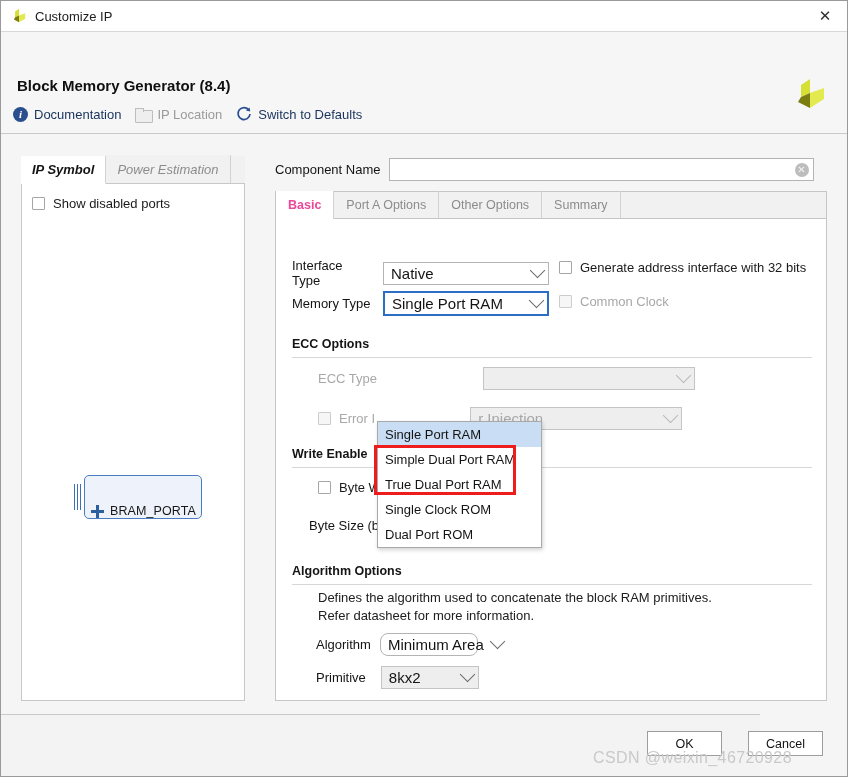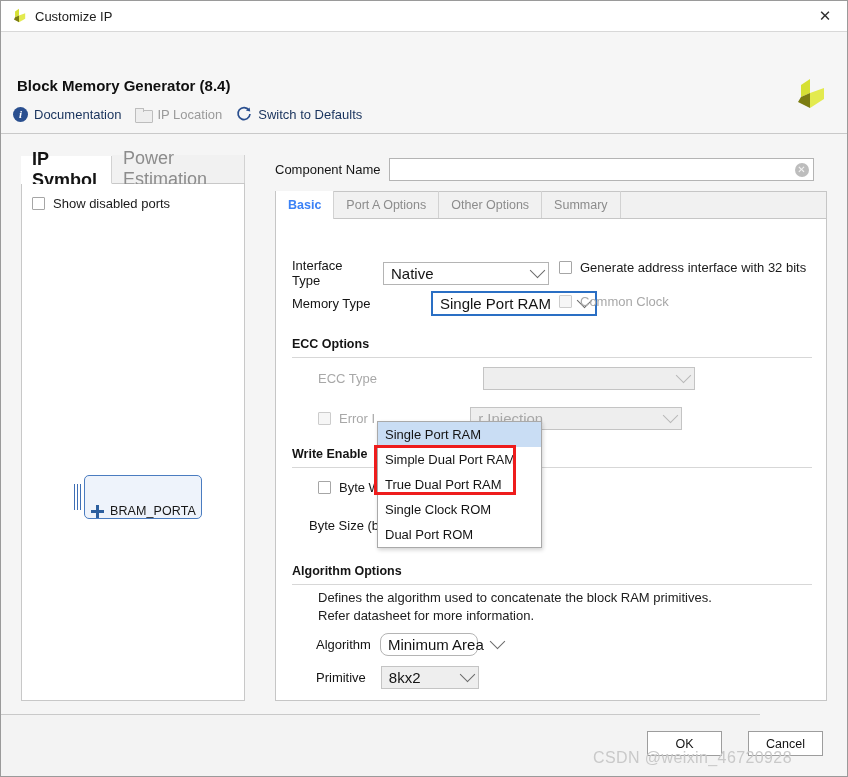--- a/index.html
+++ b/index.html
@@ -111,9 +111,9 @@
   .ltab {
     height: 28px; padding: 0 11px;
     display: flex; align-items: center;
-    font-size: 18px; color: #8c8c8c;
+    font-size: 13px; color: #8c8c8c;
     border-right: 1px solid #d2d2d2;
-    cursor: pointer; background: #f1f1f1;
+    cursor: pointer; background: #f1f1f1; font-style: italic;
   }
   .ltab.active {
     background: #ffffff; color: #141414; font-weight: bold;

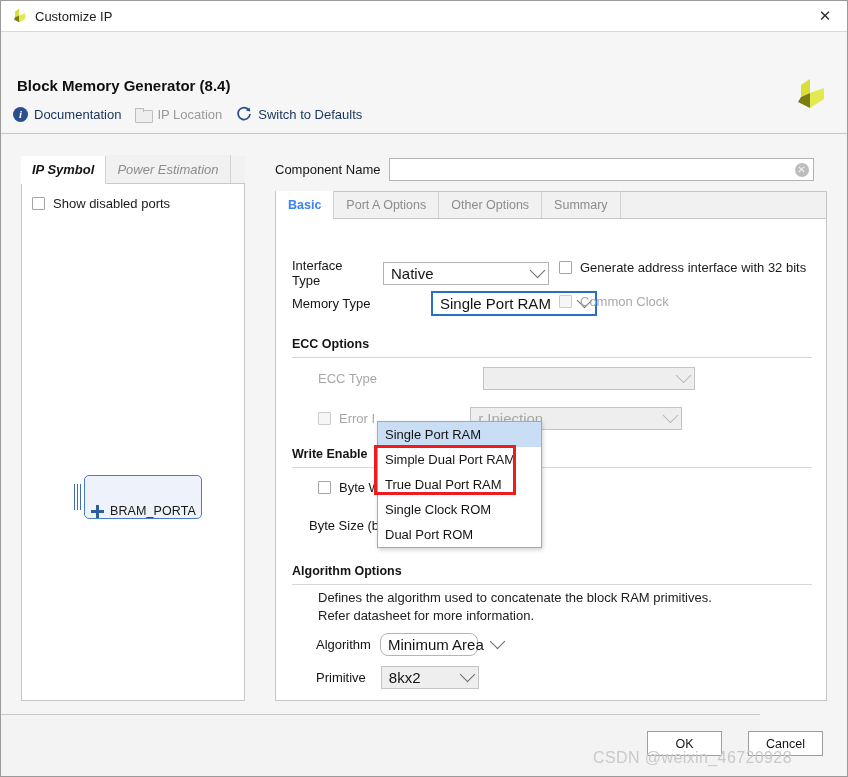--- a/index.html
+++ b/index.html
@@ -213,7 +213,7 @@
     cursor: pointer;
   }
   .rtab.active {
-    background: #ffffff; color: #3b82f6; font-weight: bold;
+    background: #ffffff; color: #ec4899; font-weight: bold;
     margin-bottom: -1px; height: 28px;
   }
 

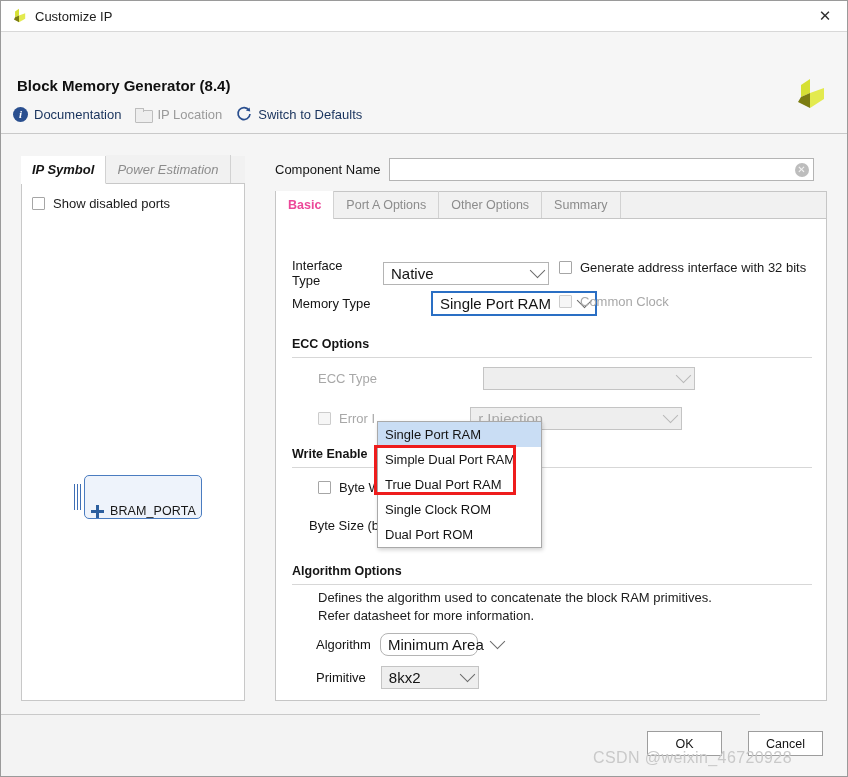--- a/index.html
+++ b/index.html
@@ -401,7 +401,7 @@
             <span>Generate address interface with 32 bits</span>
           </label>
 
-          <div class="row" style="left:16px; top:72px;gap:48px;">
+          <div class="row" style="left:16px; top:72px;">
             <span class="flabel" style="width:82px;">Memory Type</span>
             <div class="combo focused" style="width:166px; margin-left:9px; height:25px;">
               <span class="cval">Single Port RAM</span>

